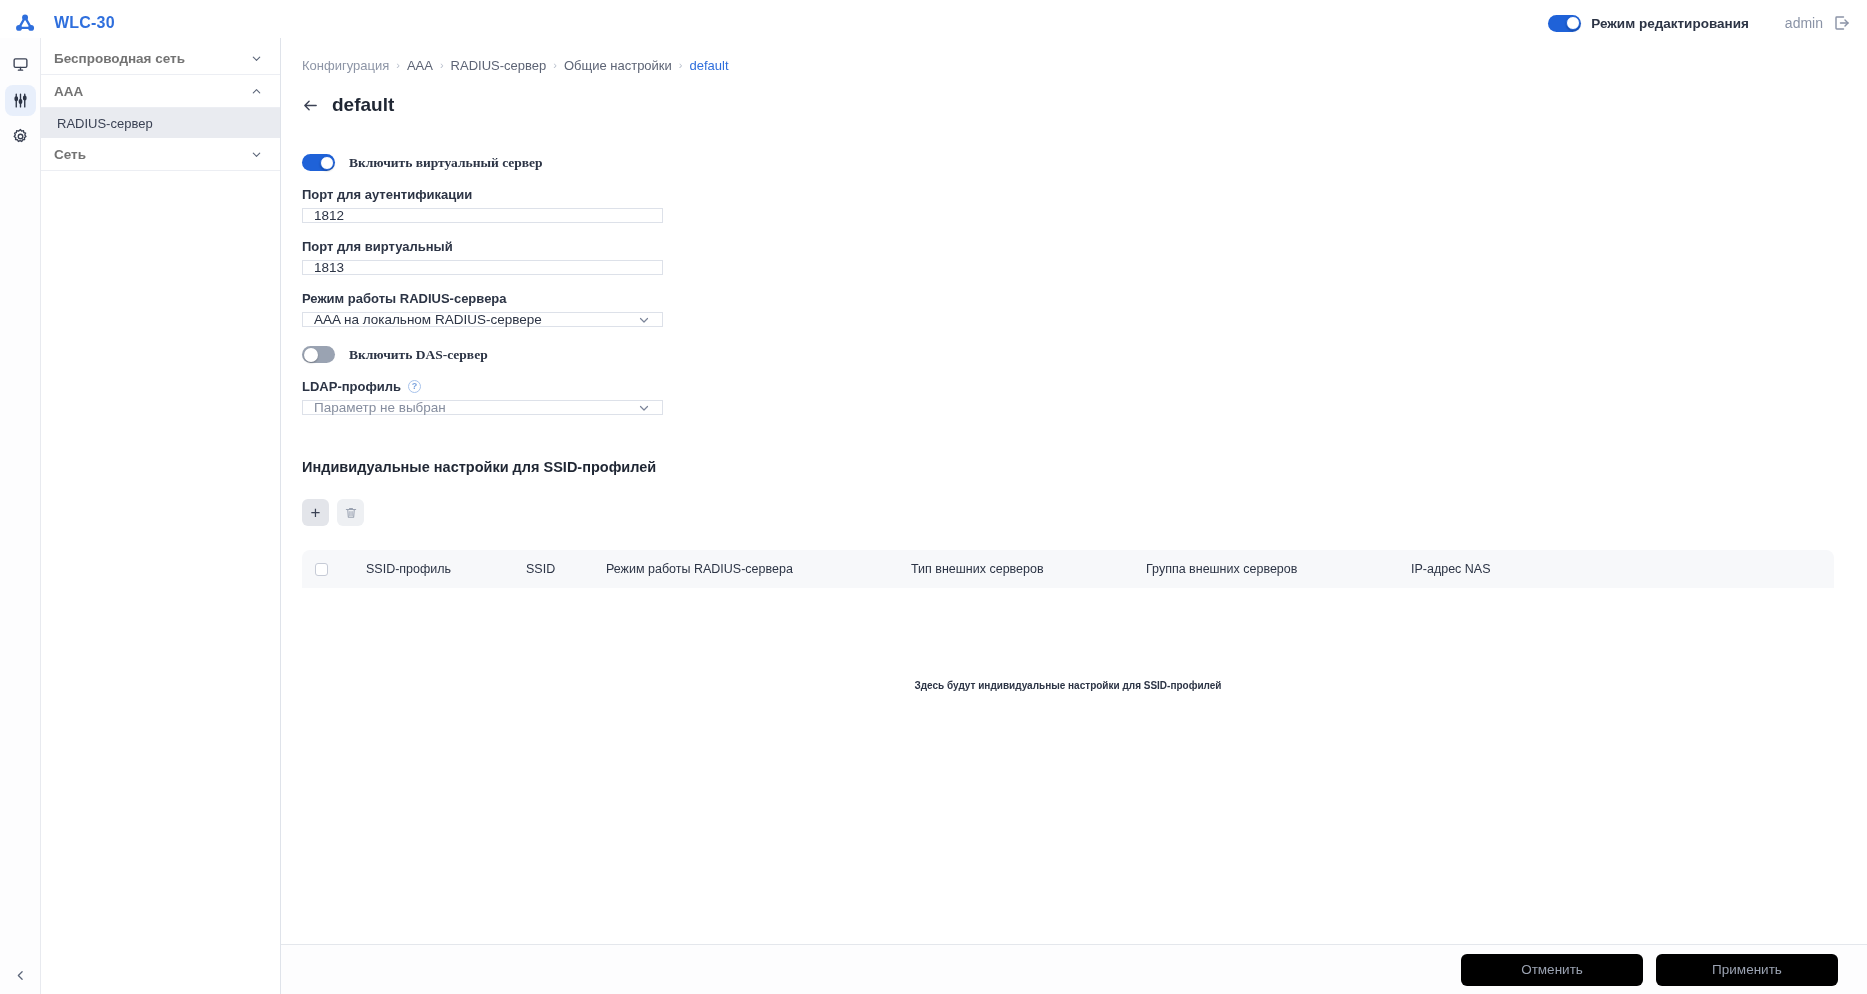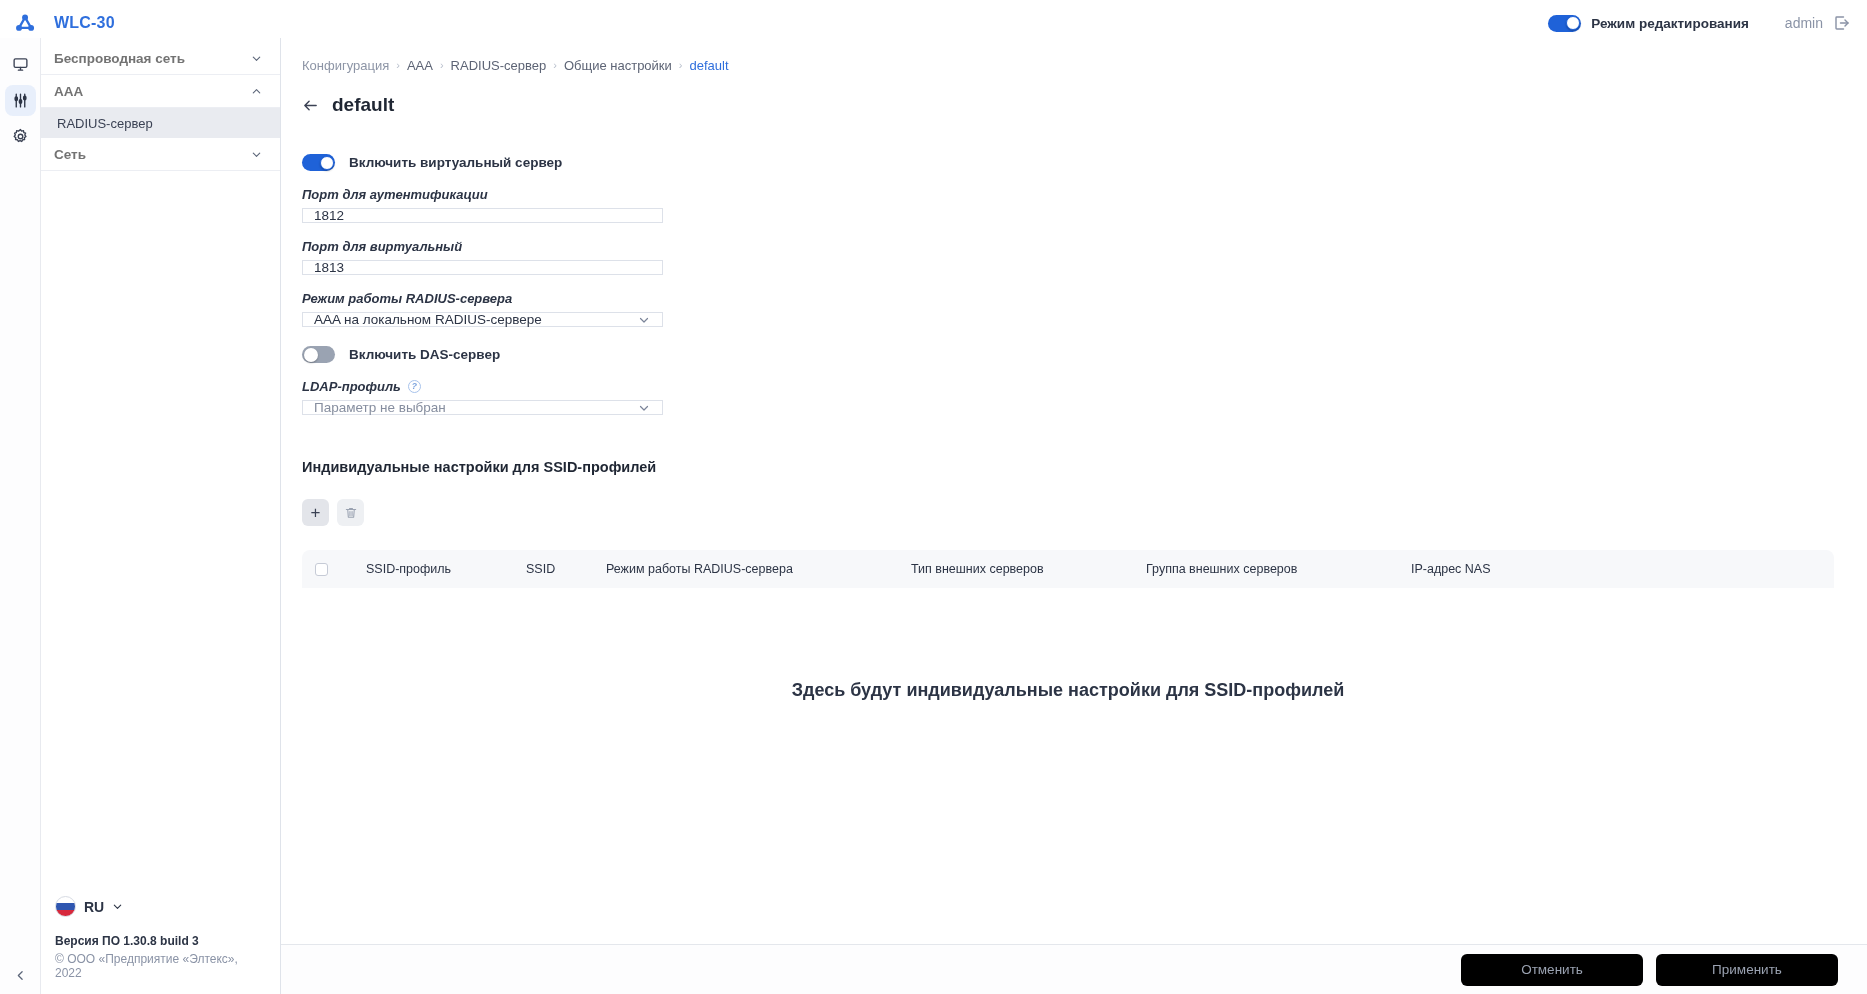--- a/index.html
+++ b/index.html
@@ -111,7 +111,7 @@
 
   .form { margin-top: 38px; }
   .toggle-row { display: flex; align-items: center; gap: 14px; }
-  .toggle-row .tlabel { font-size: 13.5px; font-weight: 600; color: #2c3445; }
+  .toggle-row .tlabel { font-size: 13.5px; font-weight: 600; color: #2c3445; font-family: Liberation Serif, serif; }
 
   .field { margin-top: 16px; }
   .field-label {

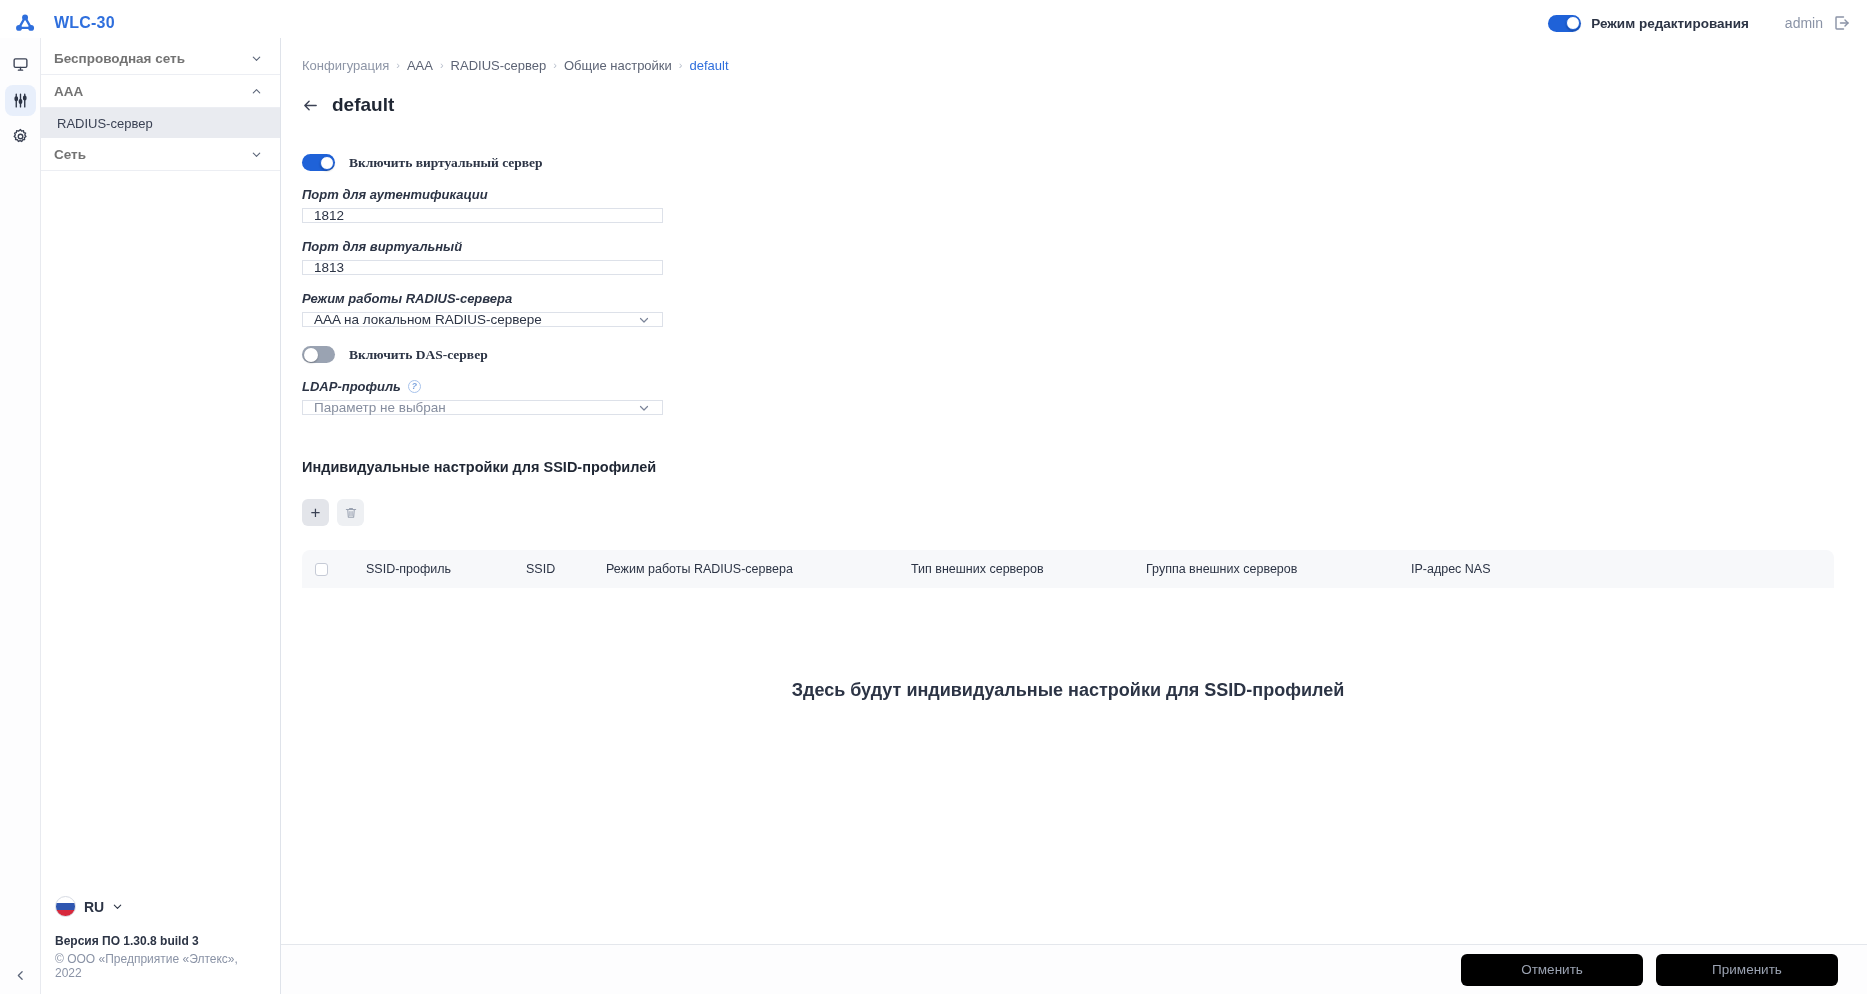--- a/index.html
+++ b/index.html
@@ -116,7 +116,7 @@
   .field { margin-top: 16px; }
   .field-label {
     font-size: 13px; font-weight: 600; color: #2c3445; margin-bottom: 6px;
-    display: flex; align-items: center; gap: 7px; font-style: italic;
+    display: flex; align-items: center; gap: 7px;
   }
   .help-icon {
     width: 13px; height: 13px; border-radius: 50%; border: 1.3px solid #a8c3ec;

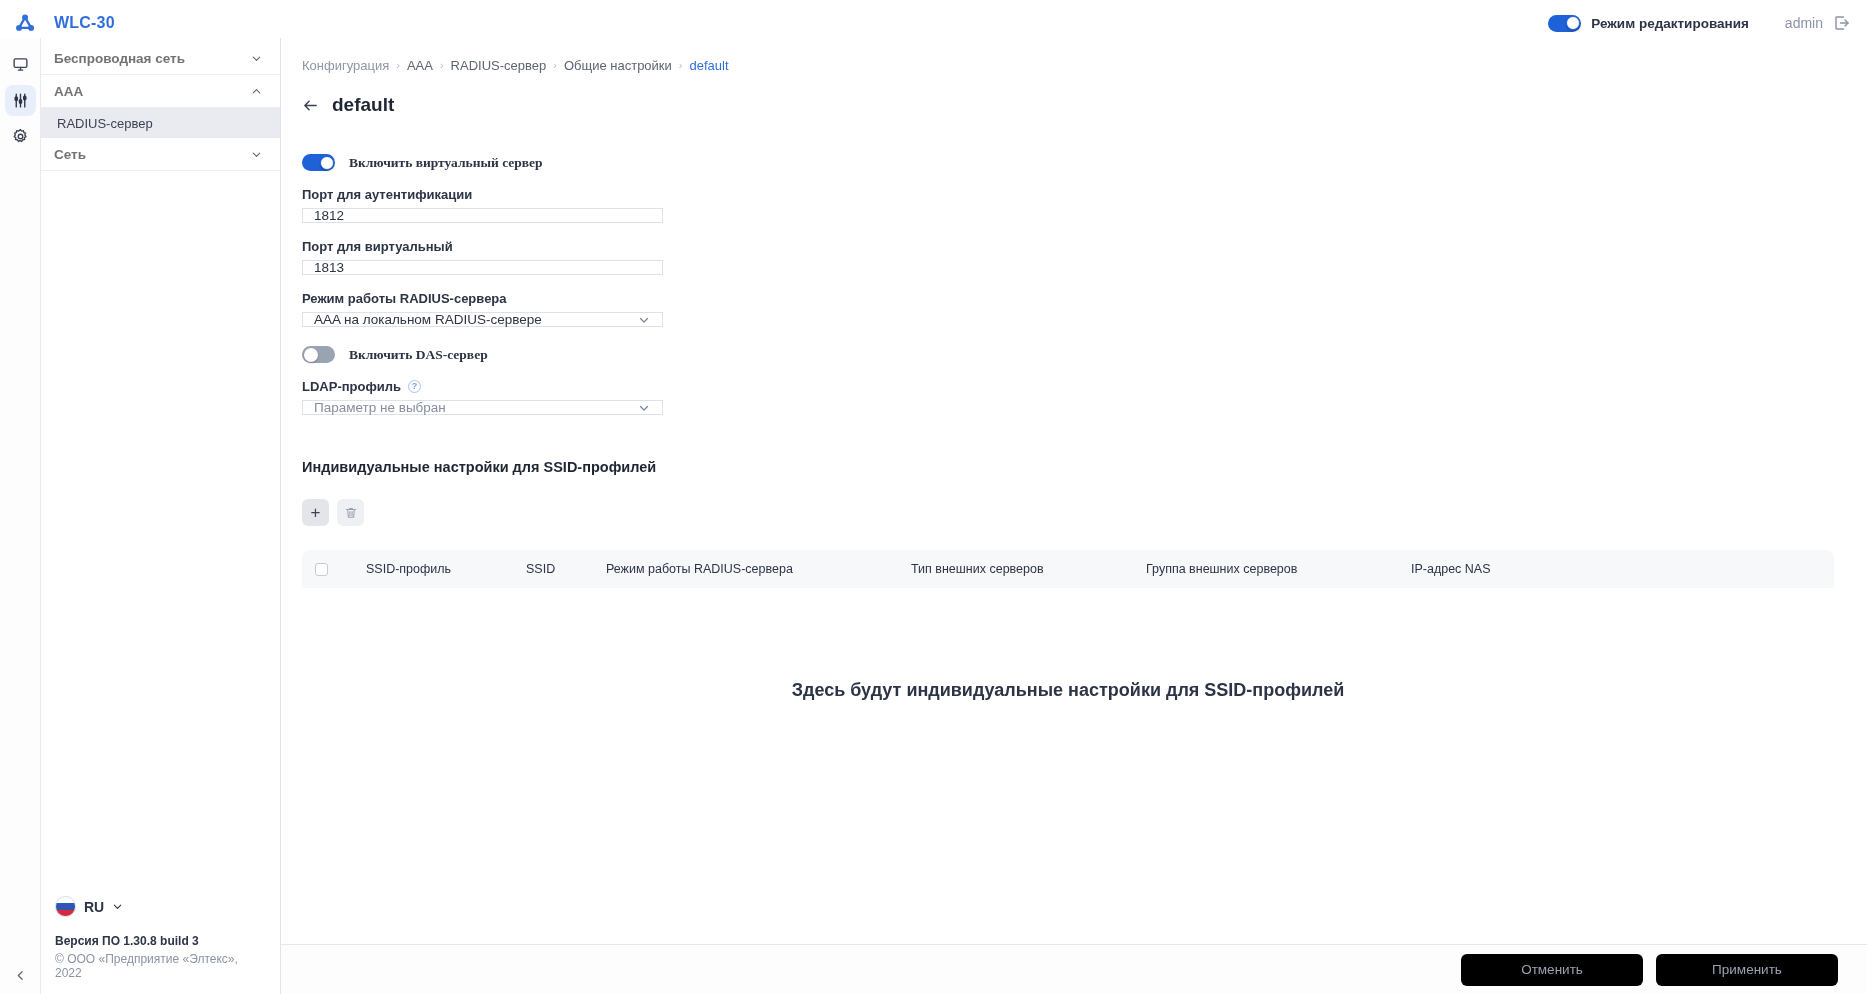--- a/index.html
+++ b/index.html
@@ -152,7 +152,7 @@
 
   .empty-state {
     margin-top: 92px; width: 1532px; text-align: center;
-    font-size: 18px; font-weight: bold; color: #2c3445;
+    font-size: 10px; font-weight: bold; color: #2c3445;
   }
 
   

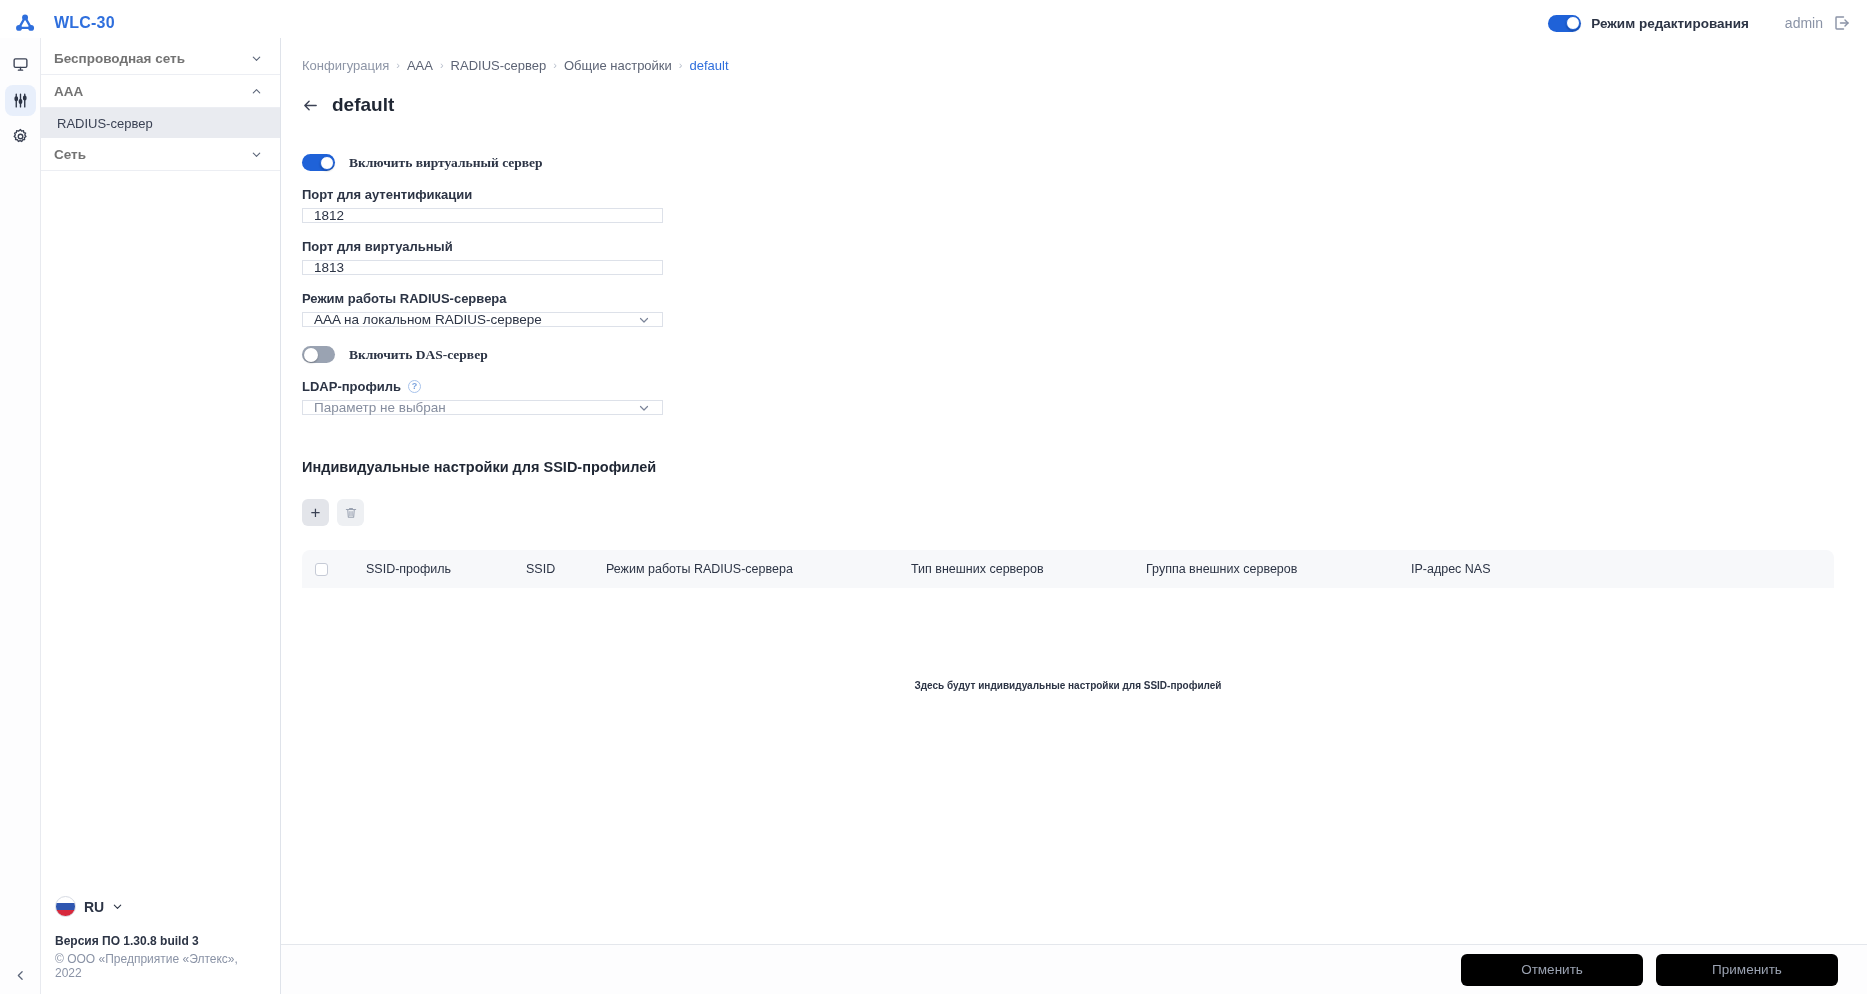--- a/index.html
+++ b/index.html
@@ -252,17 +252,6 @@
       </svg>
   </div>
 
-  <div class="nav-footer">
-    <div class="lang-row">
-      <span class="flag"></span>
-      <span class="lang-code">RU</span>
-      <svg class="chev" viewBox="0 0 24 24" fill="none" stroke="#2c3445" stroke-width="2.4" stroke-linecap="round" stroke-linejoin="round">
-          <path d="M5 9 L12 16 L19 9"></path>
-        </svg>
-    </div>
-    <div class="version">Версия ПО 1.30.8 build 3</div>
-    <div class="copyright">© ООО «Предприятие «Элтекс», 2022</div>
-  </div>
 </div>
 
 <div class="main">

